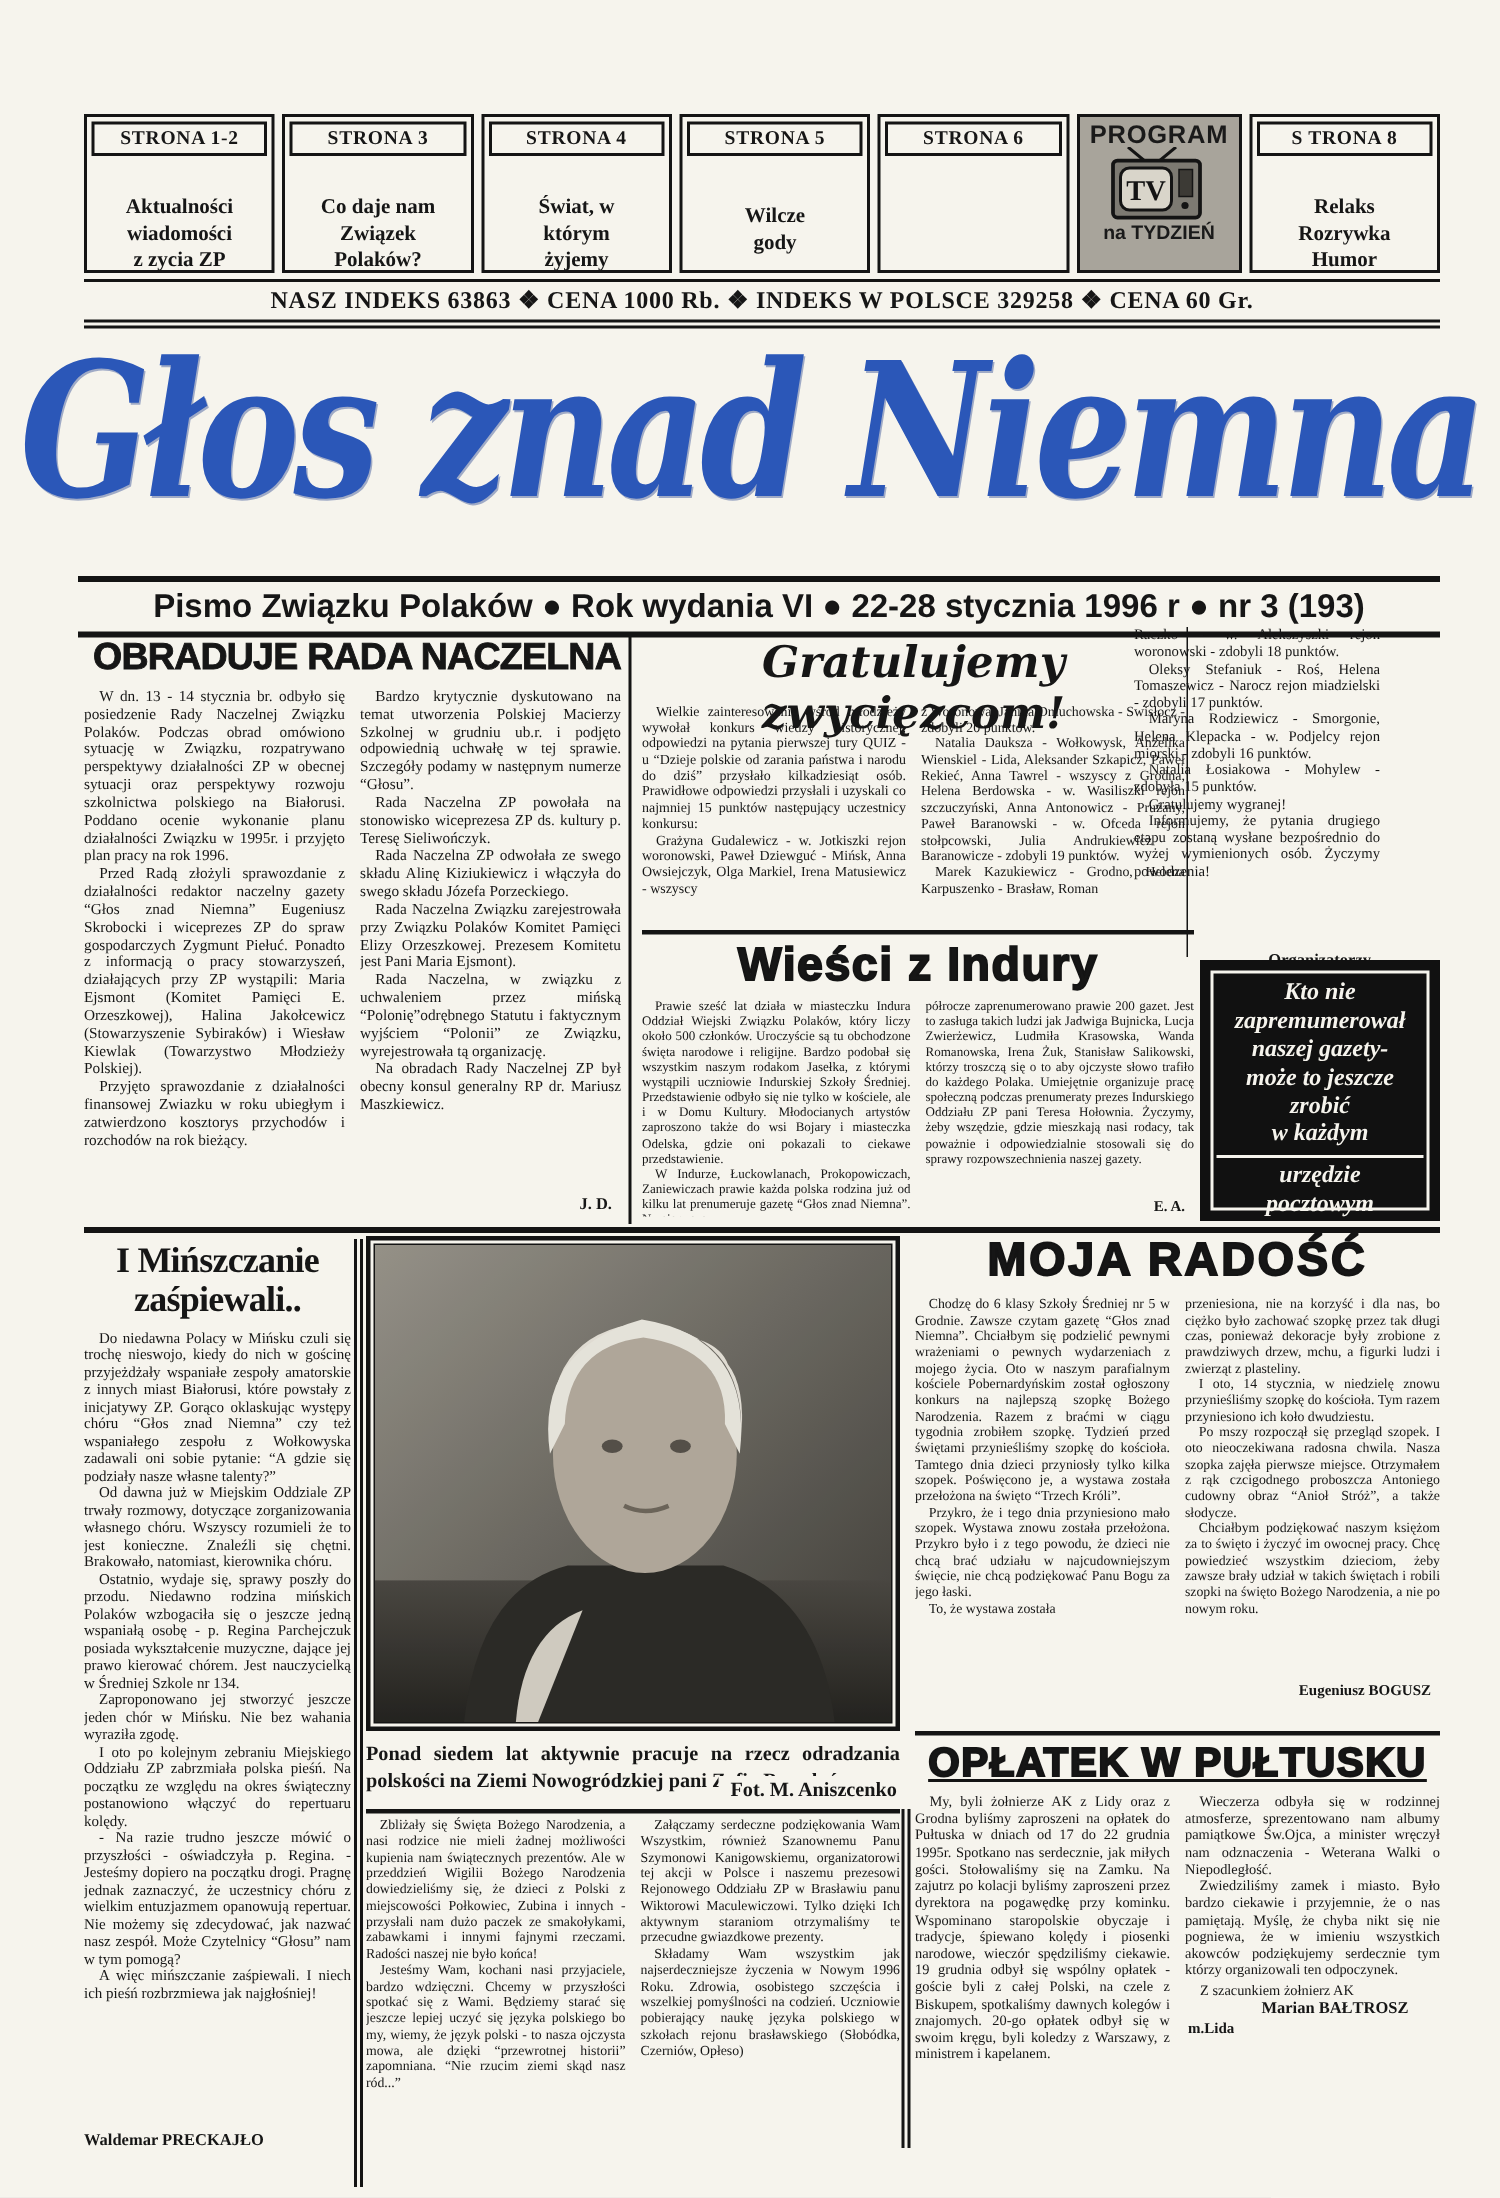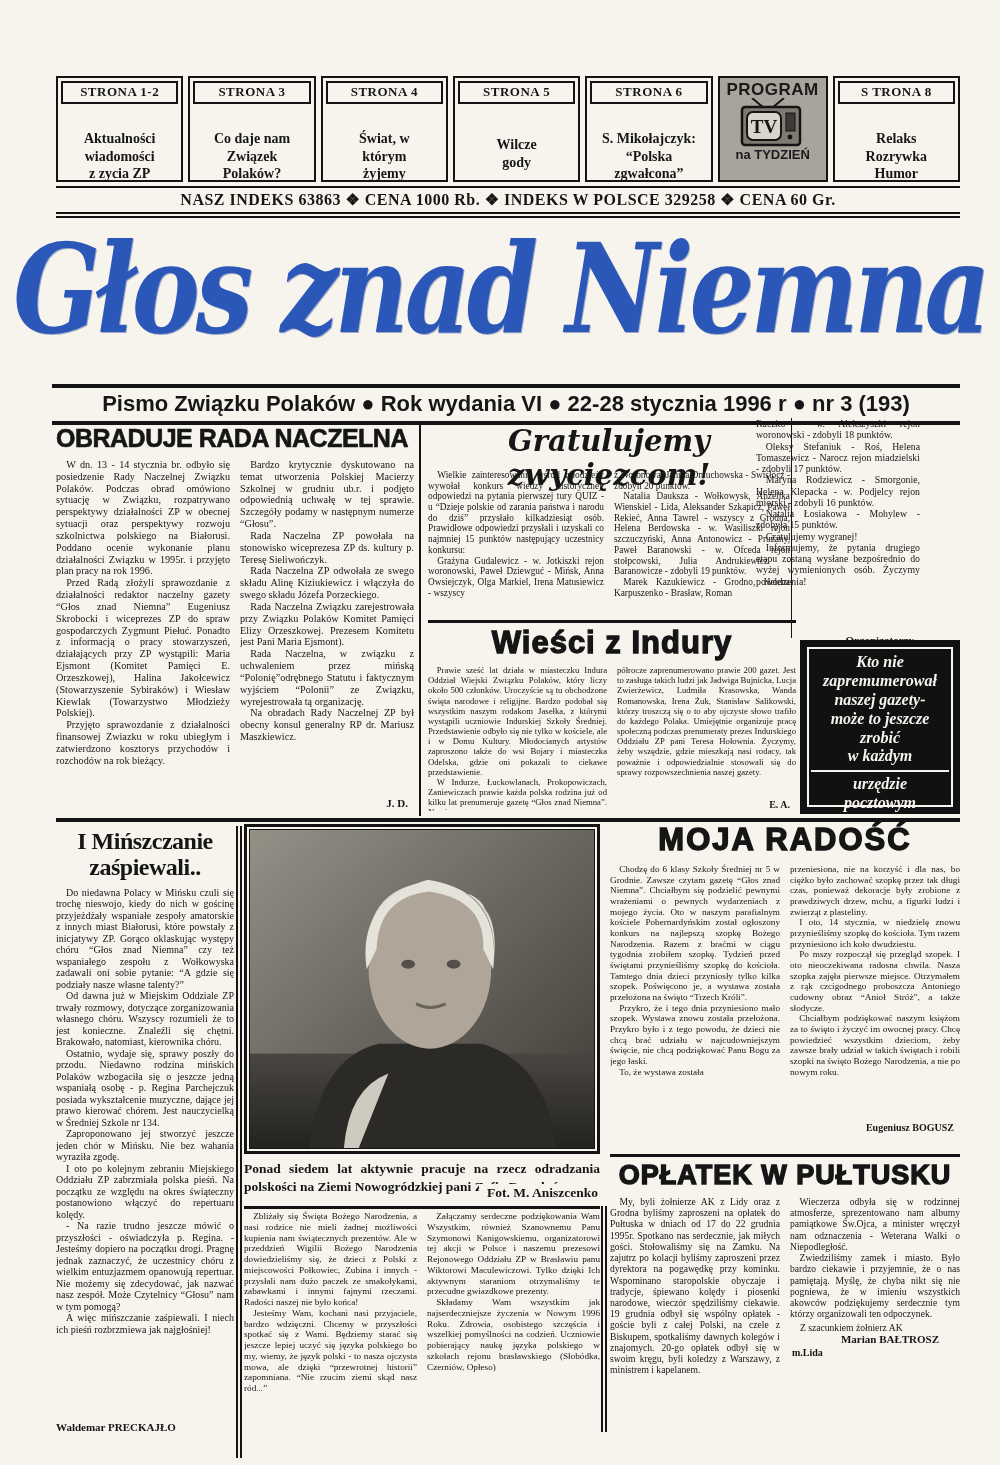--- a/index.html
+++ b/index.html
@@ -156,9 +156,6 @@
     </div>
     <div class="tbox">
       <div class="tbox-h">STRONA 6</div>
-      <div class="tbox-b">S. Mikołajczyk:
-“Polska
-zgwałcona”</div>
     </div>
     <div class="tvbox">
       <div class="tv-line1">PROGRAM</div>

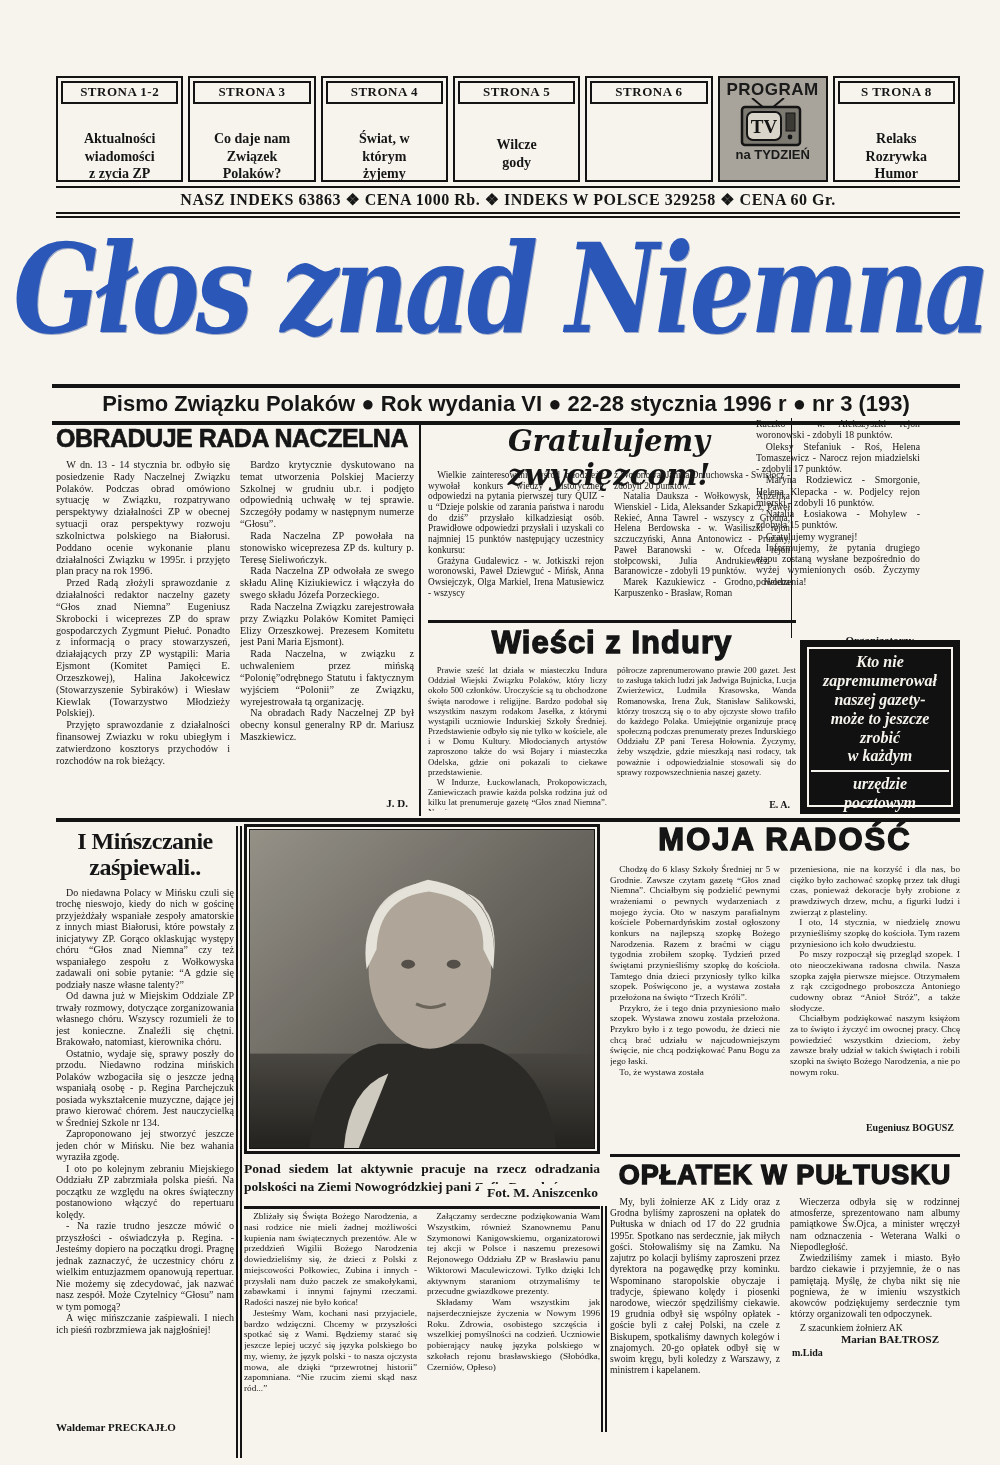--- a/index.html
+++ b/index.html
@@ -57,7 +57,7 @@
   .obraduje { position:absolute; left:56px; top:424px; width:358px; }
   .obraduje h2 {
     font-family:"Liberation Sans",sans-serif; font-size:25px; letter-spacing:-.5px;
-    text-align:left; margin-bottom:6px; -webkit-text-stroke:.6px #141414;
+    text-align:right; margin-bottom:6px; -webkit-text-stroke:.6px #141414;
   }
   .obraduje .coltext { font-size:10.2px; line-height:1.16; height:352px; }
   

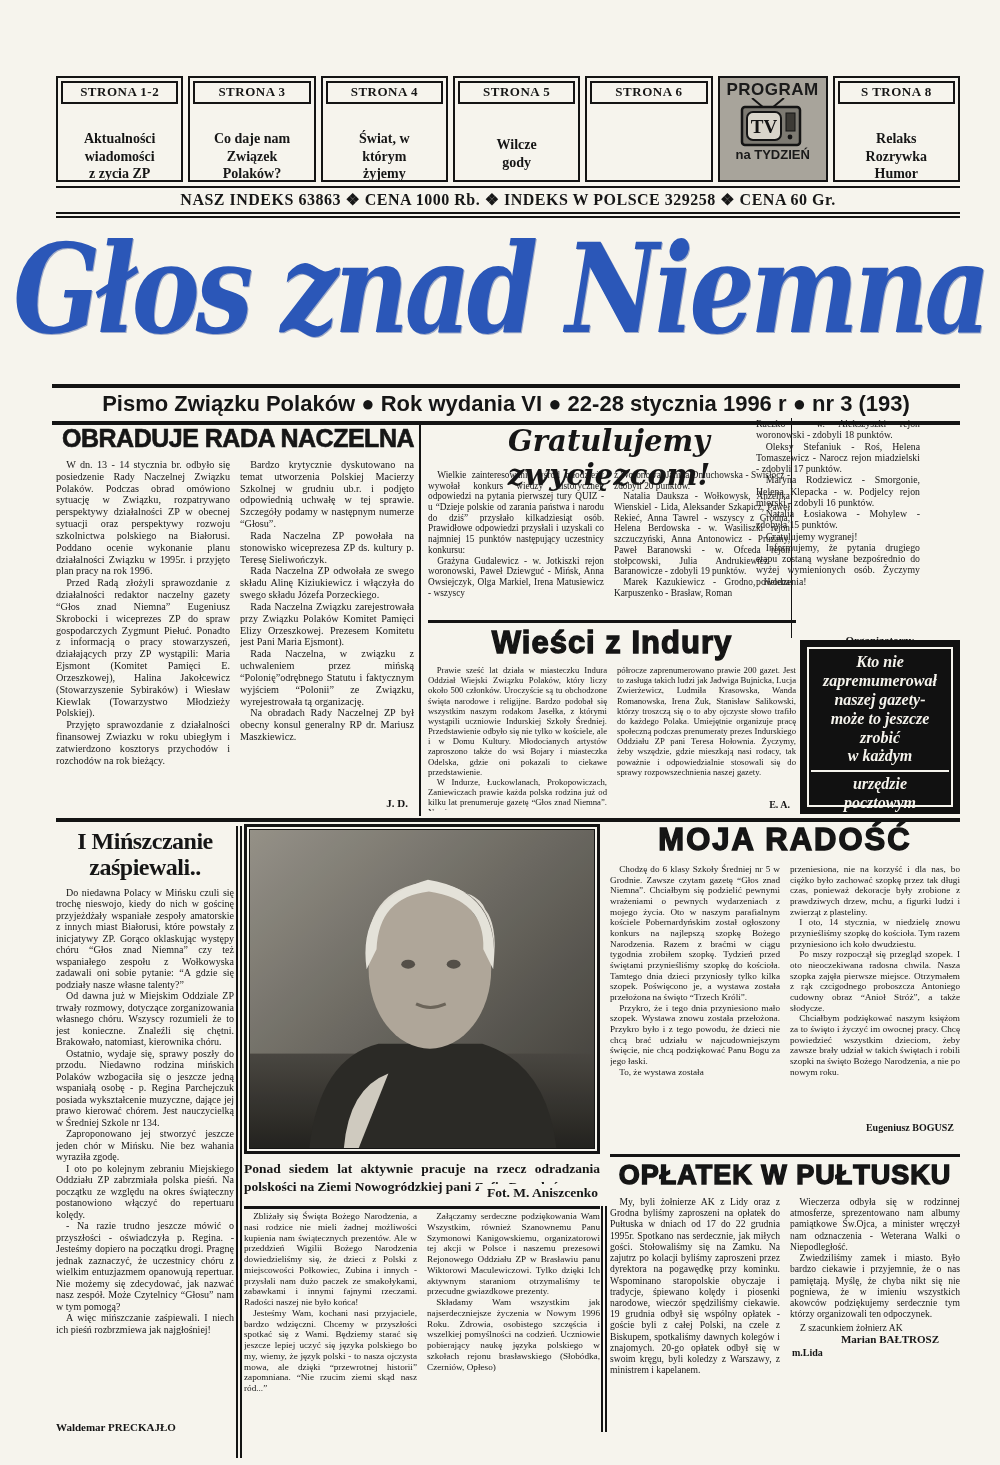--- a/index.html
+++ b/index.html
@@ -117,7 +117,7 @@
   .oplatek { position:absolute; left:610px; top:1154px; width:350px; border-top:3px solid #141414; padding-top:3px; }
   .oplatek h2 {
     font-family:"Liberation Sans",sans-serif; font-size:27px; text-align:center;
-    -webkit-text-stroke:1.4px #141414; letter-spacing:1px; margin-bottom:5px;
+    -webkit-text-stroke:1.4px #141414; letter-spacing:1px; margin-bottom:5px;text-decoration:underline;
   }
   .oplatek .coltext { font-size:9.6px; line-height:1.17; }
   .oplatek .col1 .coltext { height:242px; }

